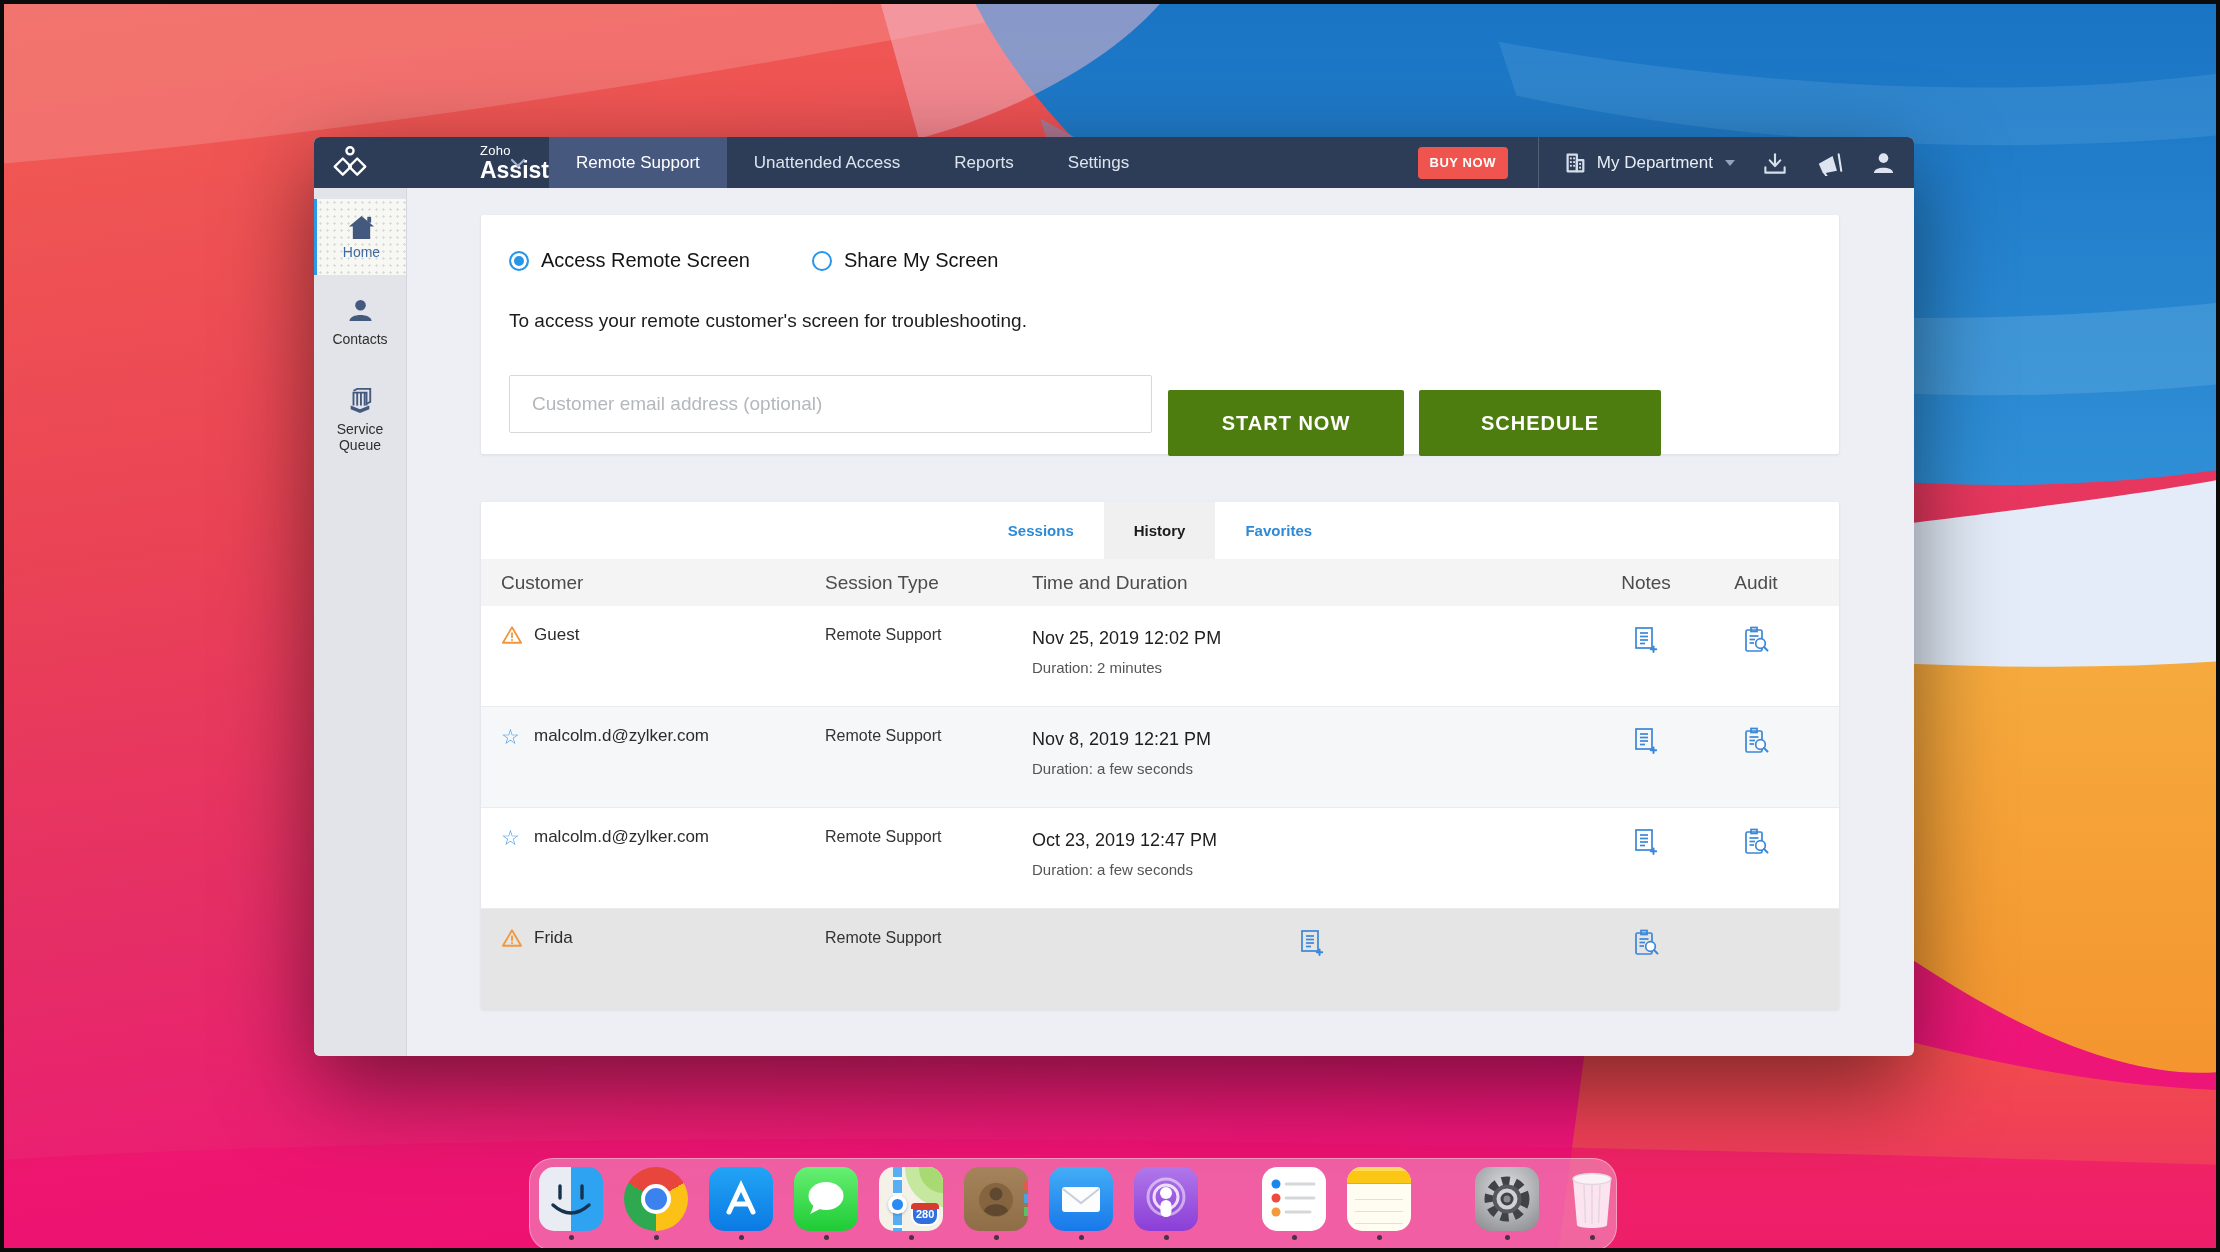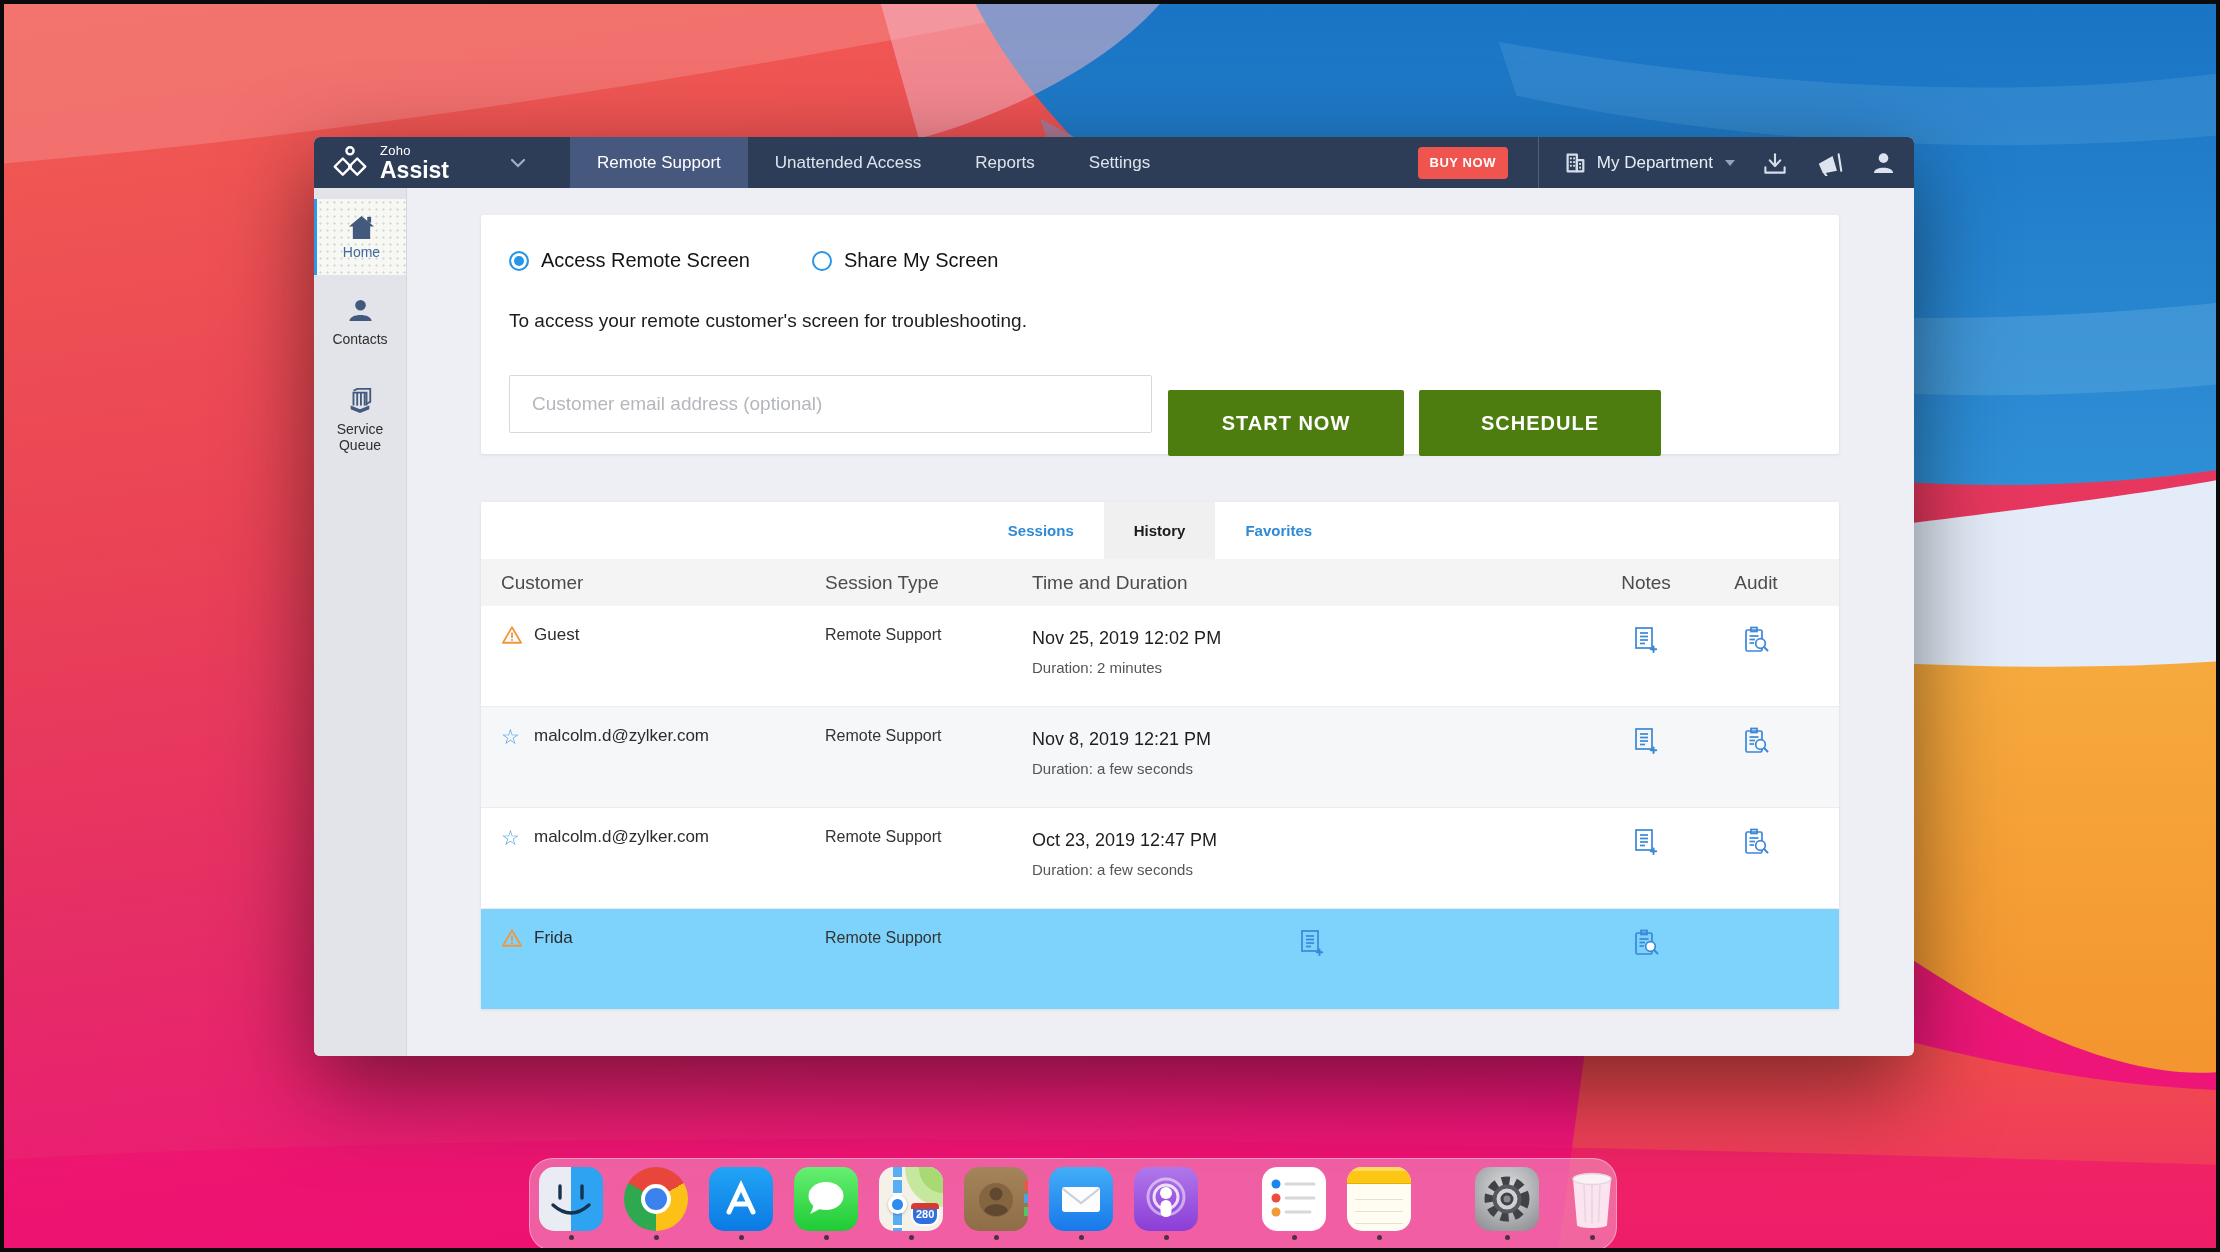--- a/index.html
+++ b/index.html
@@ -15,7 +15,7 @@
 
   
   .navbar { height:51px; background:#2d3d57; display:flex; align-items:stretch; flex:0 0 51px; }
-  .brand { width:256px; display:flex; align-items:center; padding-left:18px; position:relative; }
+  .brand { width:235px; display:flex; align-items:center; padding-left:18px; position:relative;justify-content:space-between; }
   .brand svg { flex:0 0 auto; }
   .brand-text { margin-left:12px; color:#fff; line-height:1; }
   .brand-zoho { font-size:13px; letter-spacing:.3px; display:block; margin-bottom:2px; }

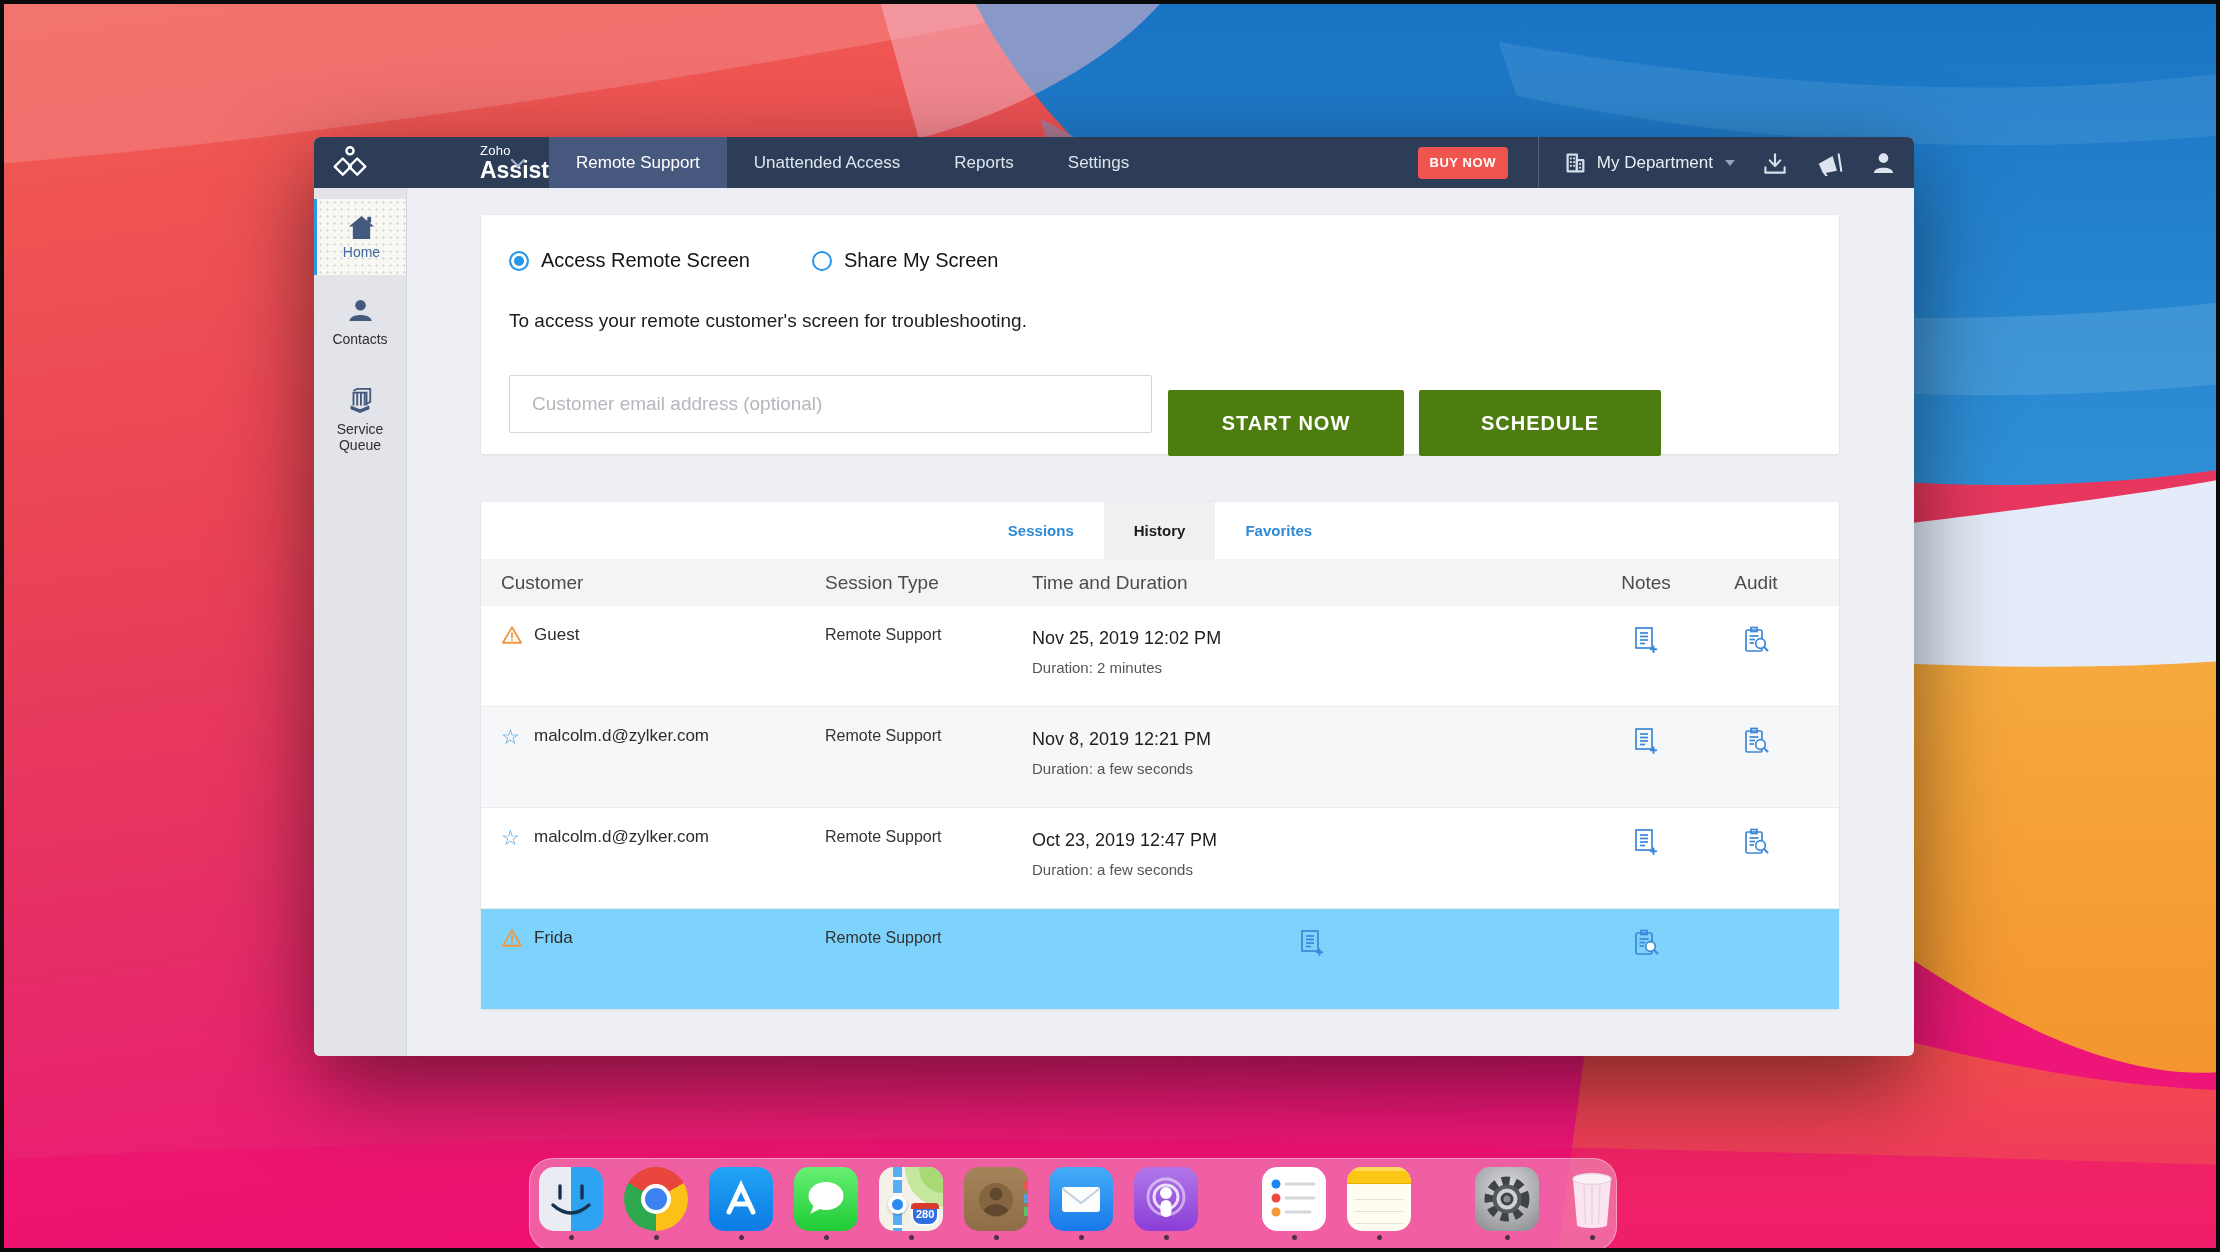--- a/index.html
+++ b/index.html
@@ -79,7 +79,7 @@
           padding:18px 20px 0 20px; }
   .trow + .trow { border-top:1px solid #ececee; }
   .trow.alt { background:#f6f7f8; }
-  .trow.alt2 { background:#7dd3fc; }
+  .trow.alt2 { background:#e5e5e5; }
   .cell-name { font-size:17px; color:#2c2c2c; padding-top:1px; }
   .cell-type { font-size:16px; color:#333; padding-top:2px; }
   .cell-time .t1 { font-size:18px; color:#1e1e1e; padding-top:4px; }

